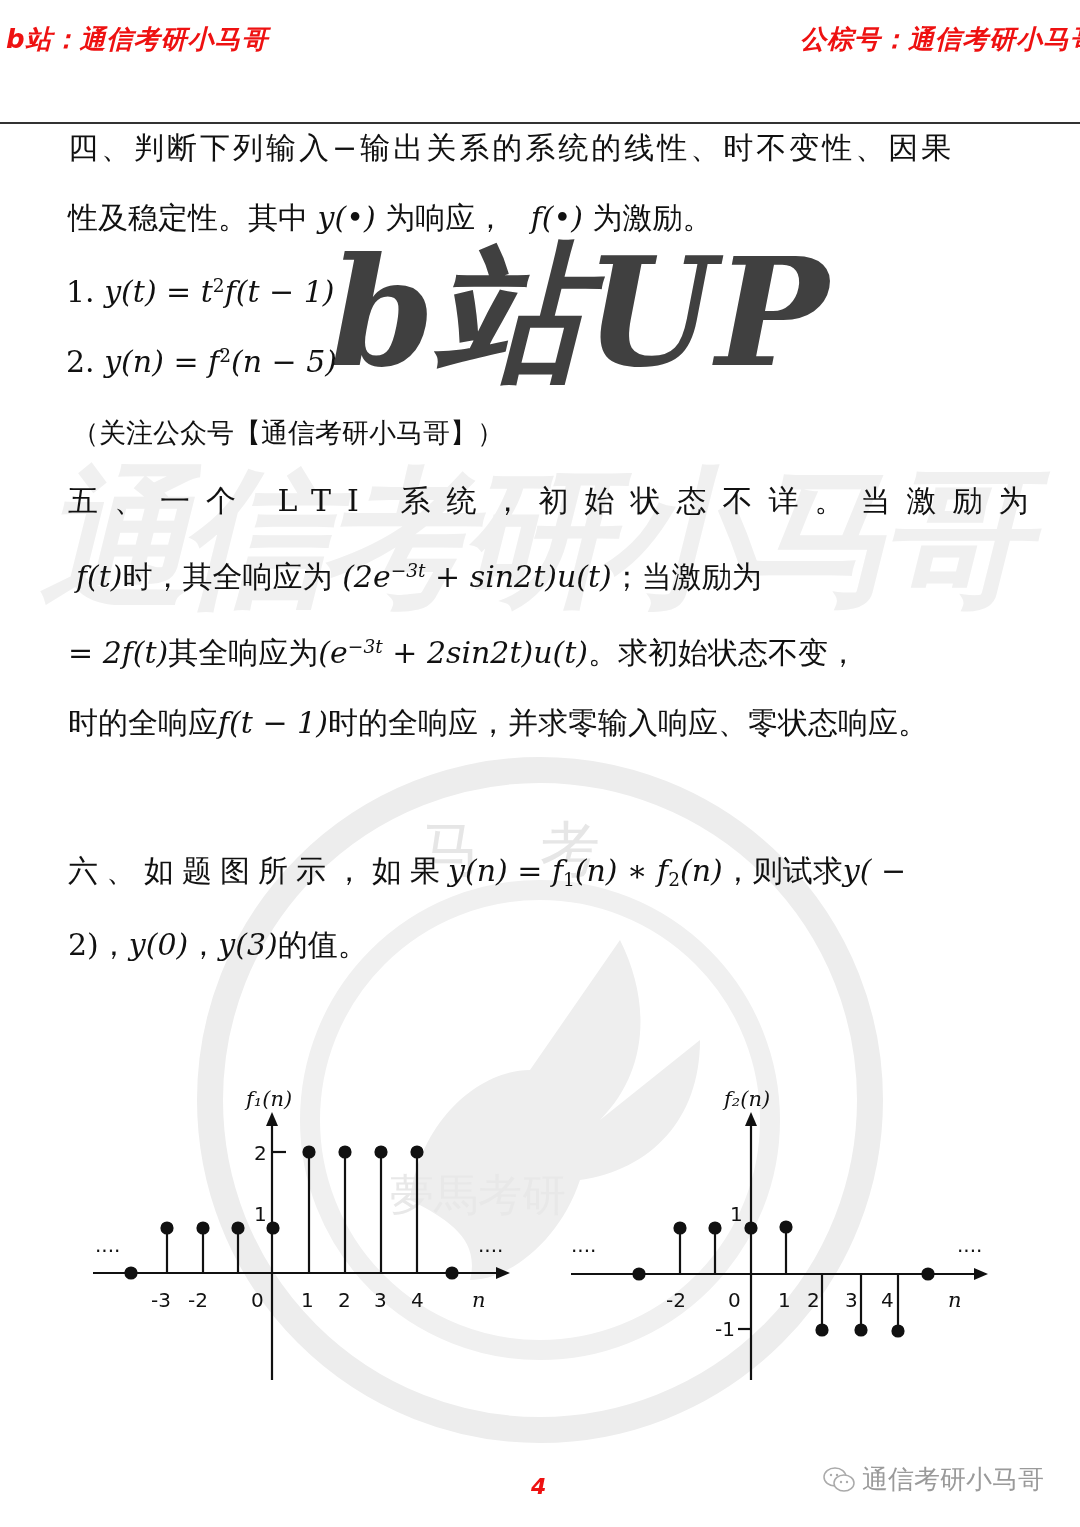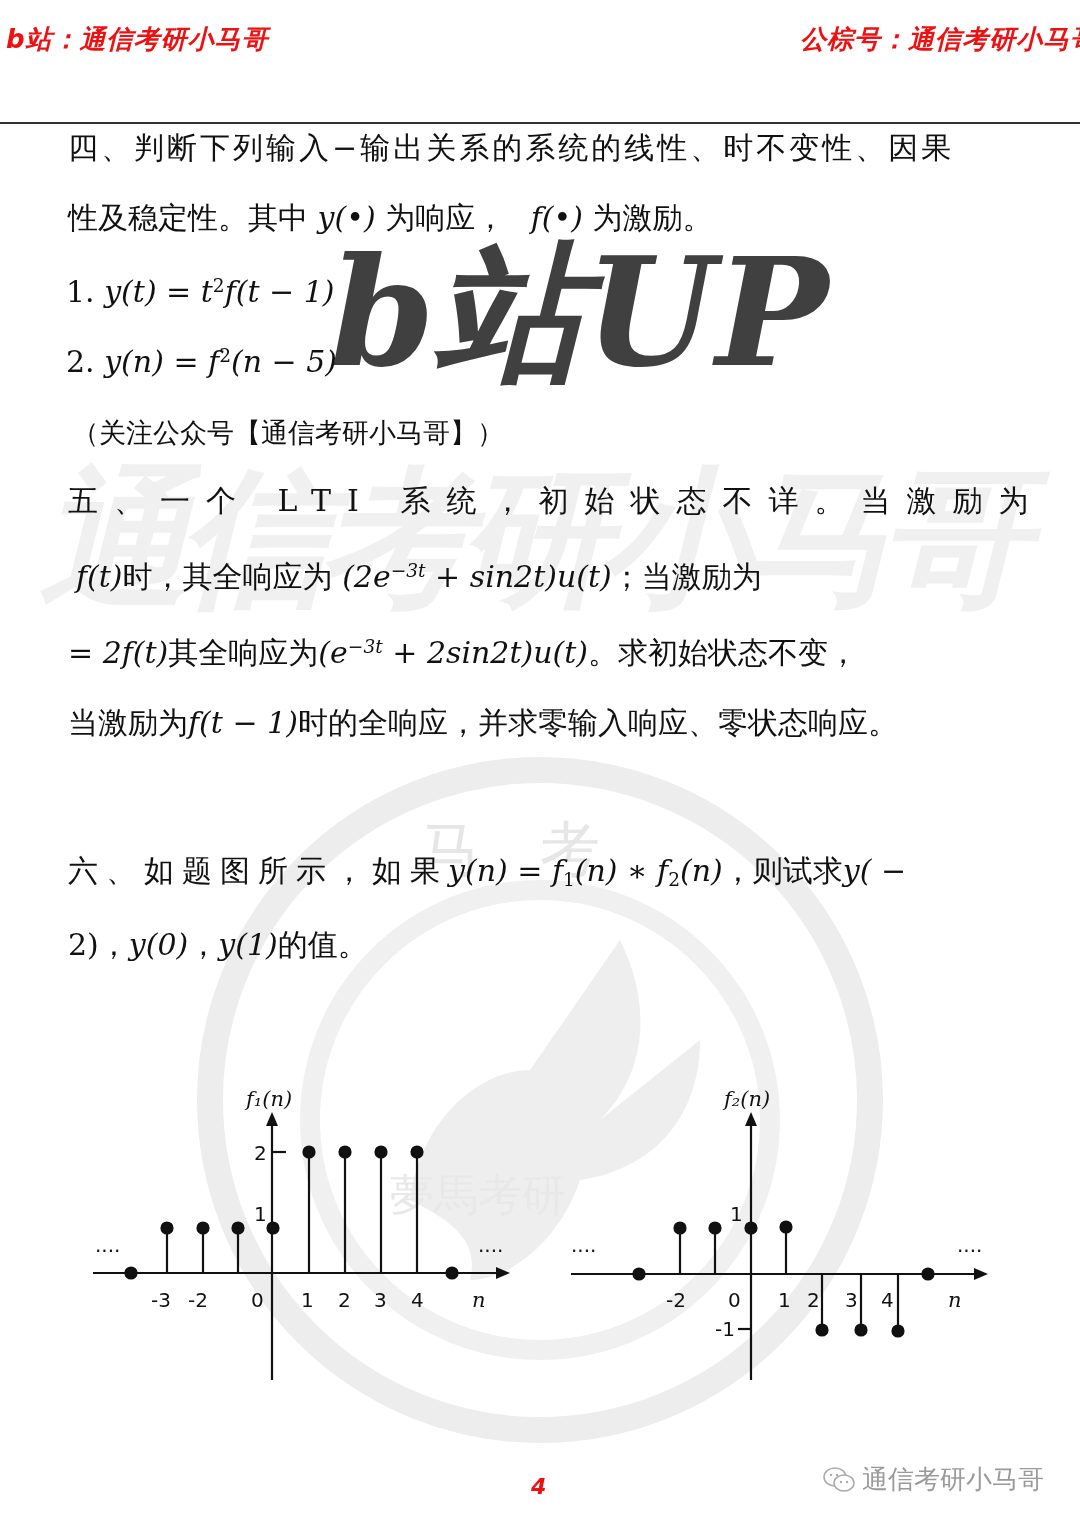--- a/index.html
+++ b/index.html
@@ -73,7 +73,7 @@
   <span class="m it">= 2f(t)</span><span>其全响应为</span><span class="m it">(e</span><sup class="m it">−3t</sup><span class="m it"> + 2sin2t)u(t)</span><span>。求初始状态不变，</span>
 </div>
 <div class="line" style="top:703px;">
-  <span>当激励为</span><span class="m it">f(t − 1)</span><span>时的全响应，并求零输入响应、零状态响应。</span>
+  <span>时的全响应</span><span class="m it">f(t − 1)</span><span>时的全响应，并求零输入响应、零状态响应。</span>
 </div>
 
 <div class="line" style="top:851px;">

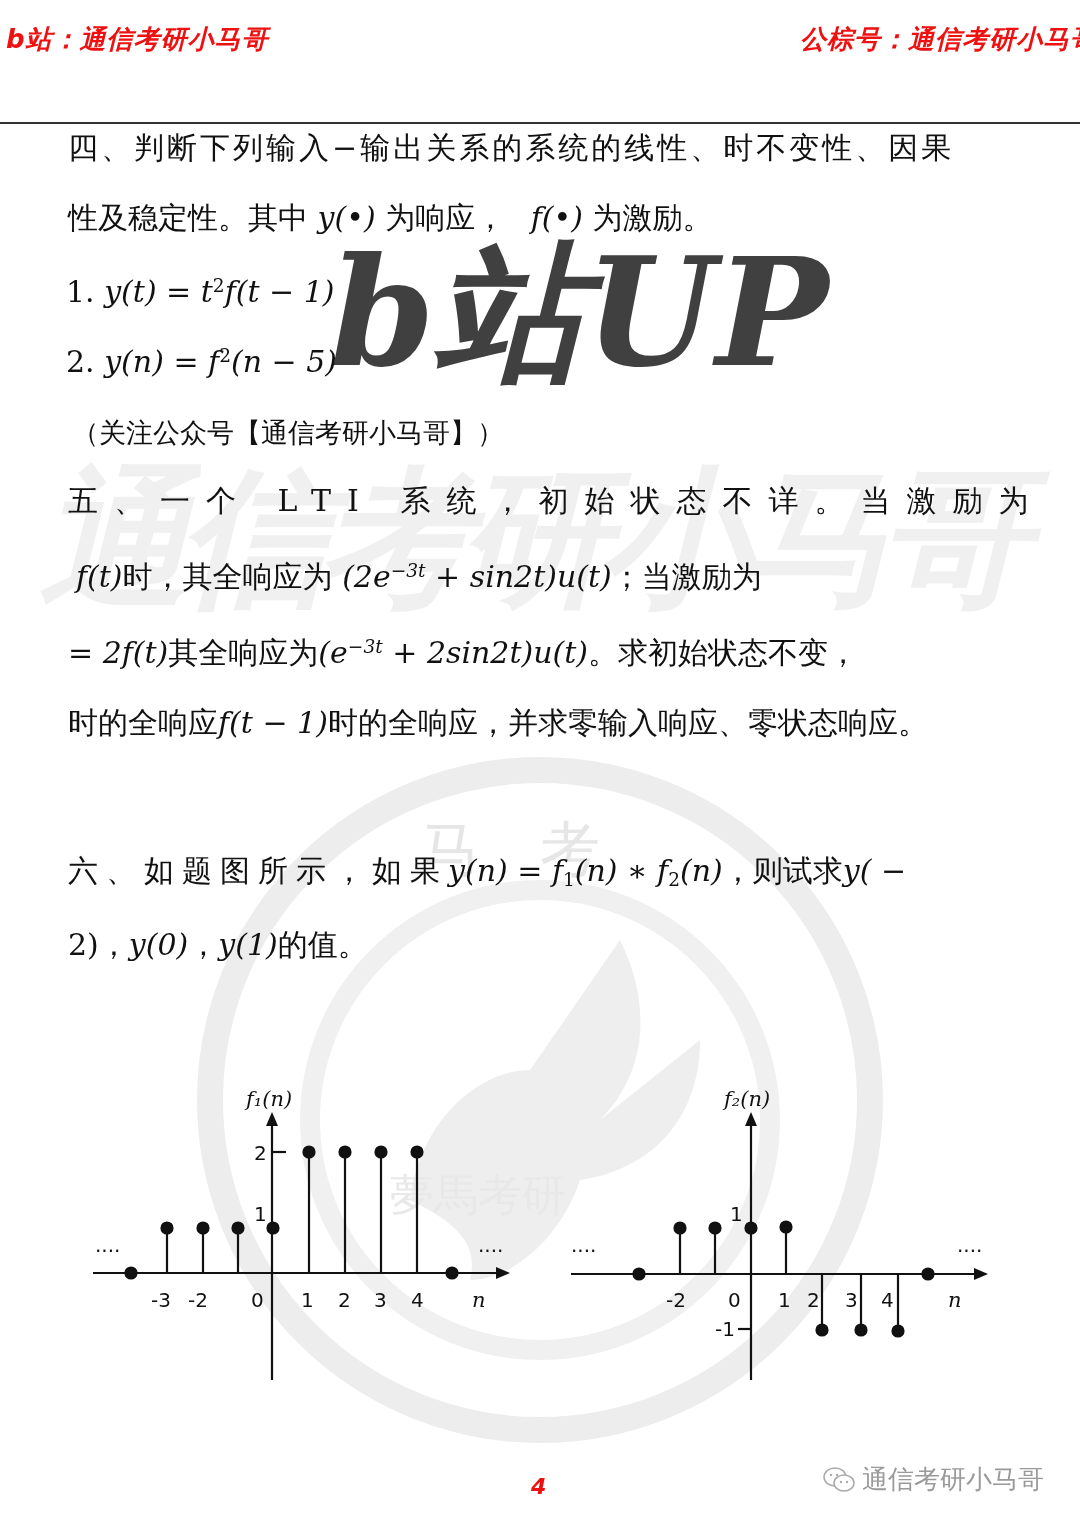--- a/index.html
+++ b/index.html
@@ -80,7 +80,7 @@
   <span style="letter-spacing:8px;">六、如题图所示，如果</span><span class="m it">y(n) = f</span><sub class="m">1</sub><span class="m it">(n) ∗ f</span><sub class="m">2</sub><span class="m it">(n)</span><span>，则试求</span><span class="m it">y( −</span>
 </div>
 <div class="line" style="top:925px;">
-  <span class="m">2)</span><span>，</span><span class="m it">y(0)</span><span>，</span><span class="m it">y(1)</span><span>的值。</span>
+  <span class="m">2)</span><span>，</span><span class="m it">y(0)</span><span>，</span><span class="m it">y(3)</span><span>的值。</span>
 </div>
 
 <svg class="fig" style="left:80px;" width="440" height="300" viewBox="0 0 440 300">

